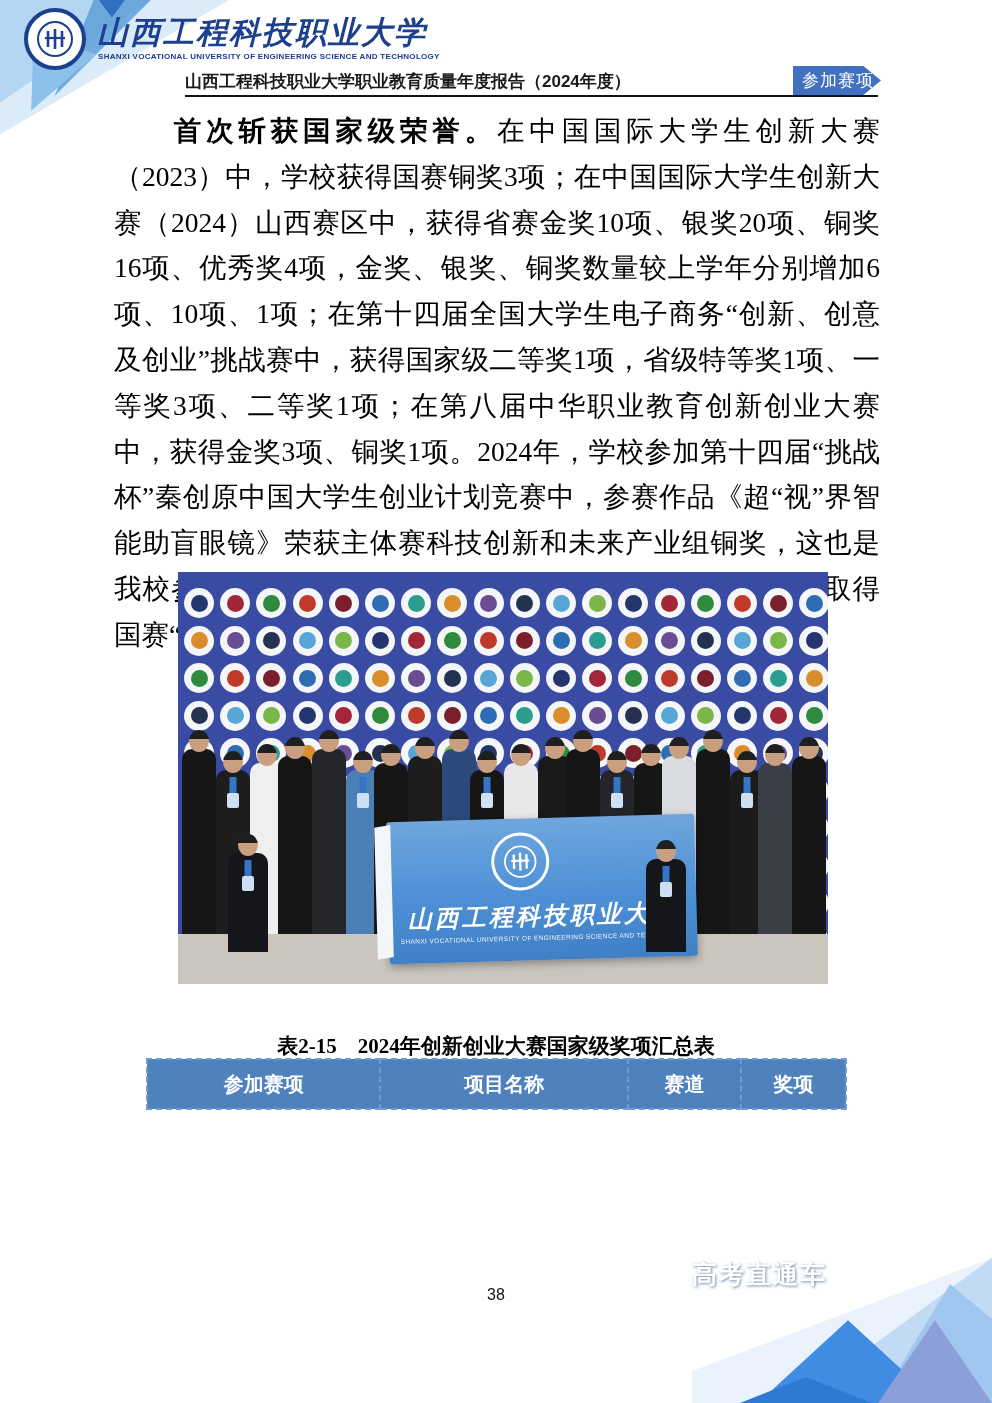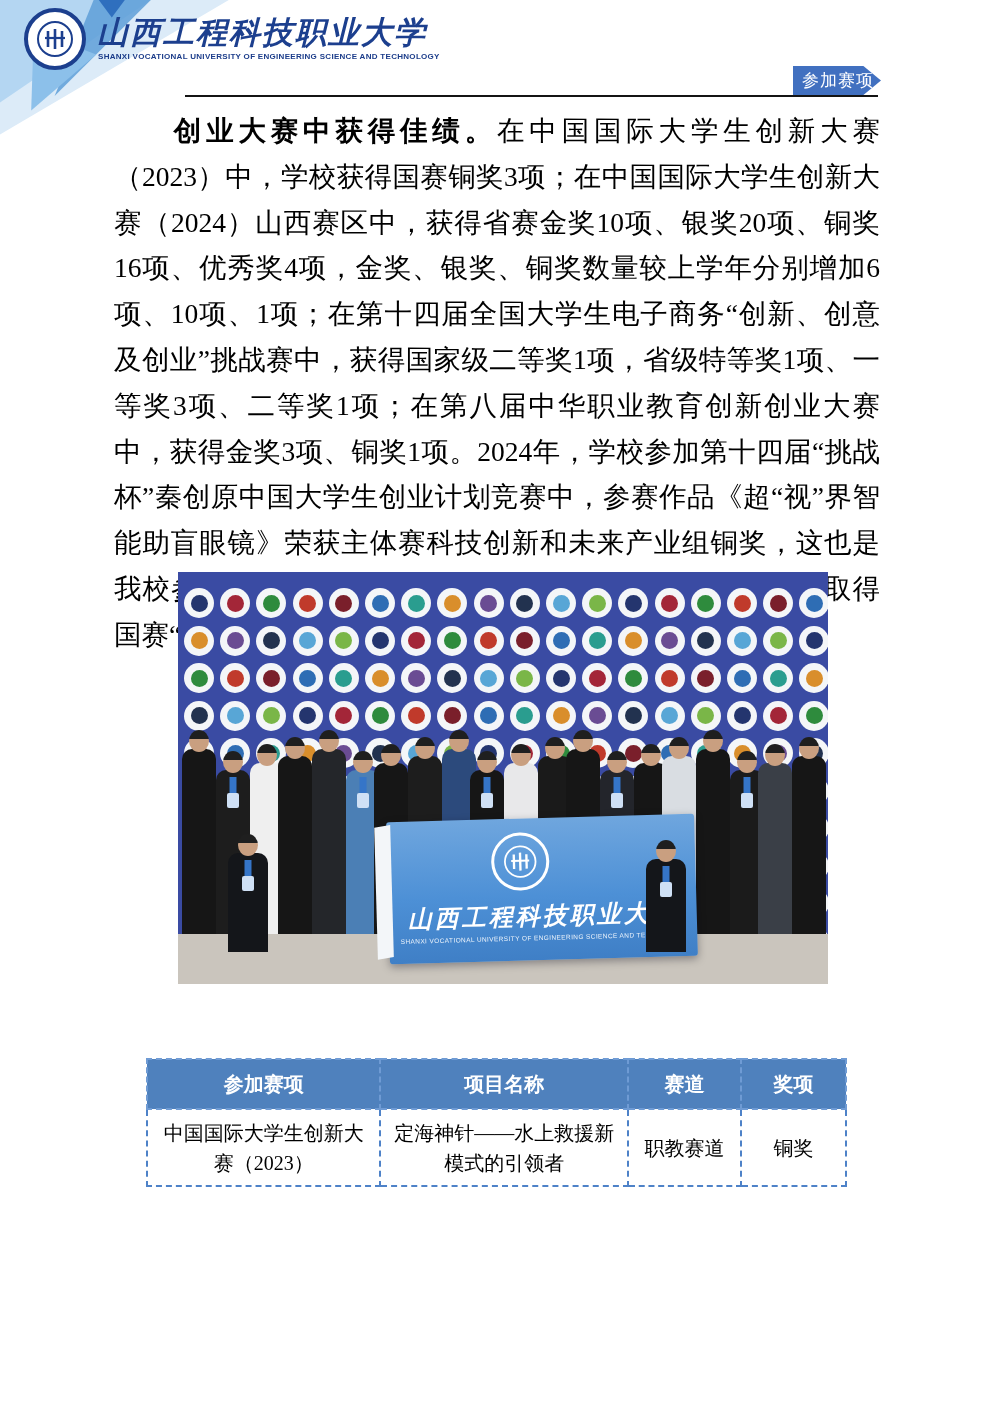--- a/index.html
+++ b/index.html
@@ -115,6 +115,7 @@
   </div>
   <div class="calli">山西工程科技职业大学</div>
   <div class="calli-en">SHANXI VOCATIONAL UNIVERSITY OF ENGINEERING SCIENCE AND TECHNOLOGY</div>
+  <div class="report-title">山西工程科技职业大学职业教育质量年度报告（2024年度）</div>
   <div class="title-rule"></div>
   <div class="section-tag">参加赛项</div>
 

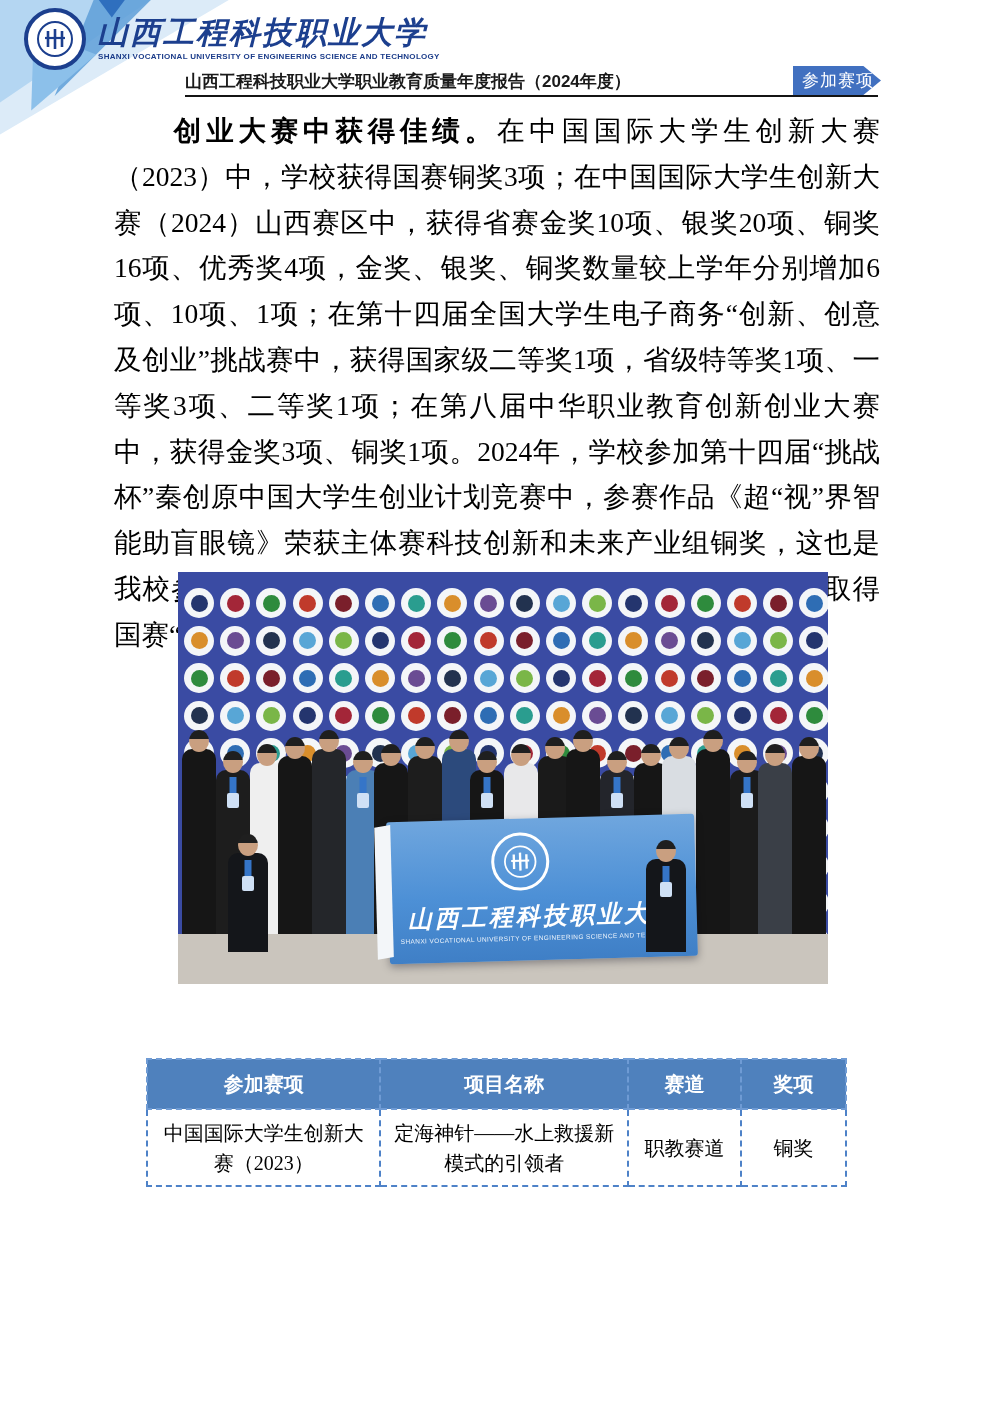--- a/index.html
+++ b/index.html
@@ -119,7 +119,7 @@
   <div class="title-rule"></div>
   <div class="section-tag">参加赛项</div>
 
-  <div class="para"><span class="lead">创业大赛中获得佳绩。</span><span>在中国国际大学生创新大赛（2023）中，学校获得国赛铜奖3项；在中国国际大学生创新大赛（2024）山西赛区中，获得省赛金奖10项、银奖20项、铜奖16项、优秀奖4项，金奖、银奖、铜奖数量较上学年分别增加6项、10项、1项；在第十四届全国大学生电子商务“创新、创意及创业”挑战赛中，获得国家级二等奖1项，省级特等奖1项、一等奖3项、二等奖1项；在第八届中华职业教育创新创业大赛中，获得金奖3项、铜奖1项。2024年，学校参加第十四届“挑战杯”秦创原中国大学生创业计划竞赛中，参赛作品《超“视”界智能助盲眼镜》荣获主体赛科技创新和未来产业组铜奖，这也是我校参加“挑战杯”系列竞赛以来，首次斩获国家级荣誉，取得国赛“零”的突破。</span></div>
+  <div class="para"><span class="lead">首次斩获国家级荣誉。</span><span>在中国国际大学生创新大赛（2023）中，学校获得国赛铜奖3项；在中国国际大学生创新大赛（2024）山西赛区中，获得省赛金奖10项、银奖20项、铜奖16项、优秀奖4项，金奖、银奖、铜奖数量较上学年分别增加6项、10项、1项；在第十四届全国大学生电子商务“创新、创意及创业”挑战赛中，获得国家级二等奖1项，省级特等奖1项、一等奖3项、二等奖1项；在第八届中华职业教育创新创业大赛中，获得金奖3项、铜奖1项。2024年，学校参加第十四届“挑战杯”秦创原中国大学生创业计划竞赛中，参赛作品《超“视”界智能助盲眼镜》荣获主体赛科技创新和未来产业组铜奖，这也是我校参加“挑战杯”系列竞赛以来，首次斩获国家级荣誉，取得国赛“零”的突破。</span></div>
 
   <div class="photo">
     <div id="logo-wall">

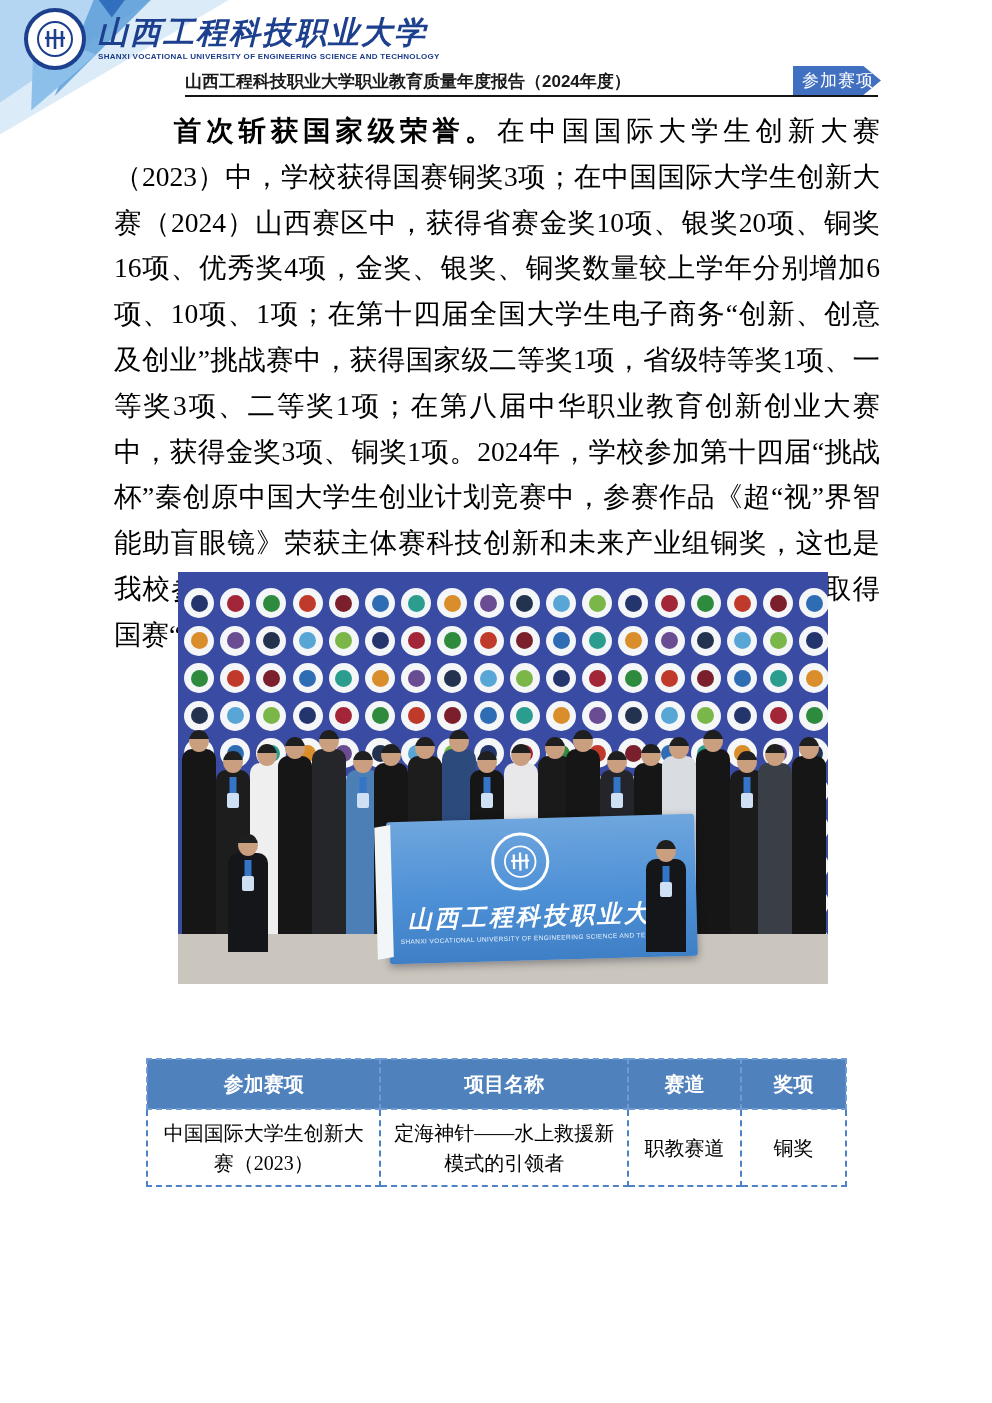--- a/index.html
+++ b/index.html
@@ -787,6 +787,7 @@
       </div>
   </div>
 
+  <div class="tbl-caption">表2-15　2024年创新创业大赛国家级奖项汇总表</div>
 
   <table class="awards">
     <colgroup>

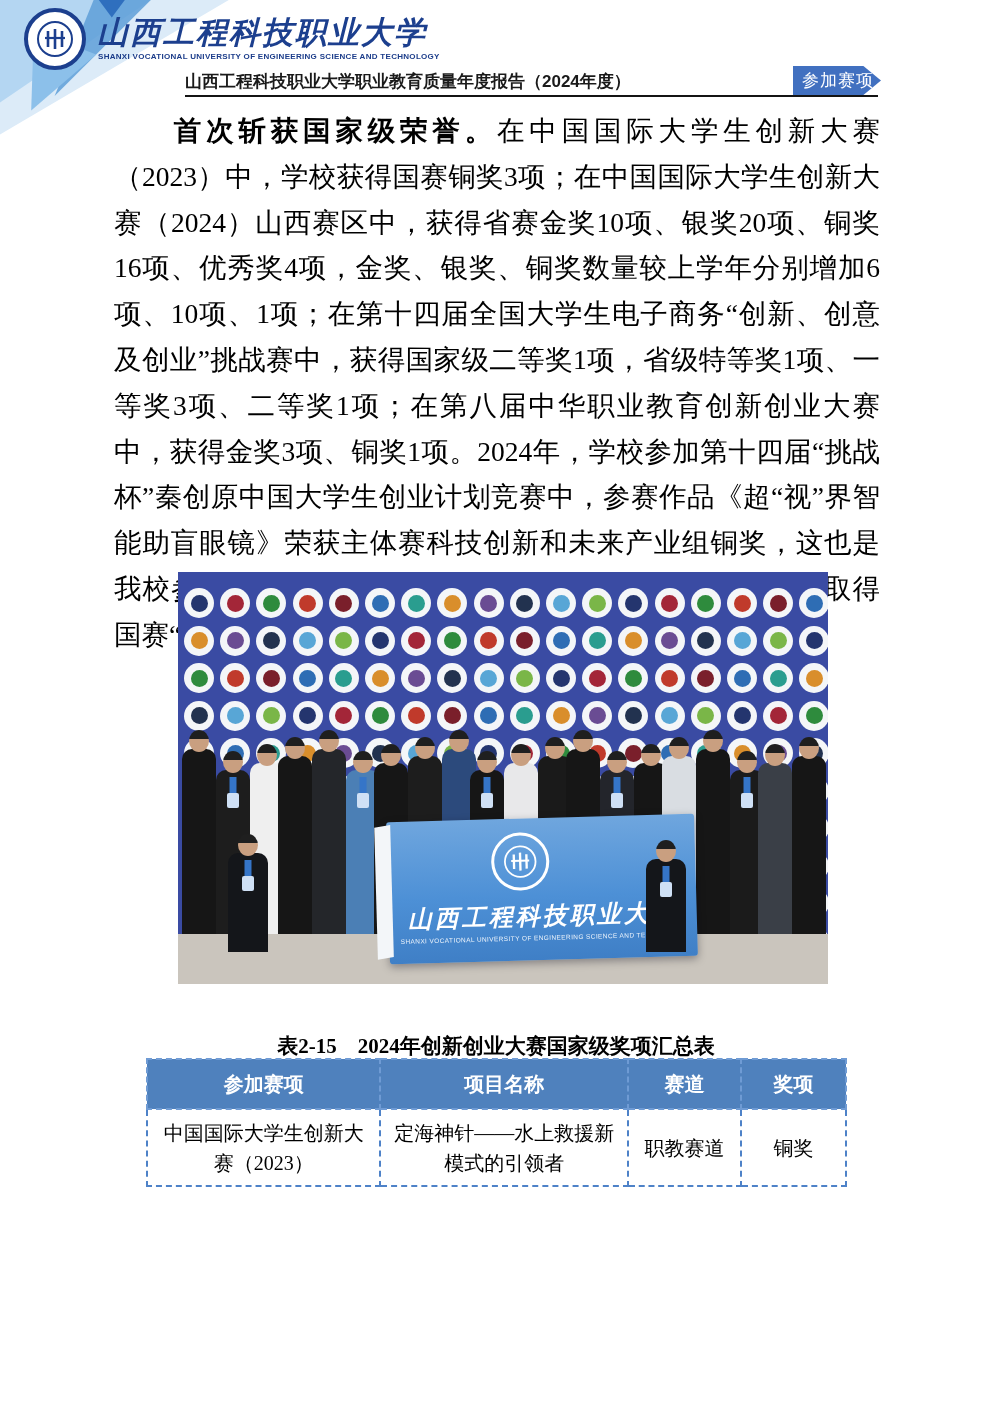--- a/index.html
+++ b/index.html
@@ -805,12 +805,6 @@
       </tr>
     </thead>
     <tbody>
-      <tr>
-        <td>中国国际大学生创新大赛（2023）</td>
-        <td>定海神针——水上救援新模式的引领者</td>
-        <td>职教赛道</td>
-        <td>铜奖</td>
-      </tr>
     </tbody>
   </table>
 

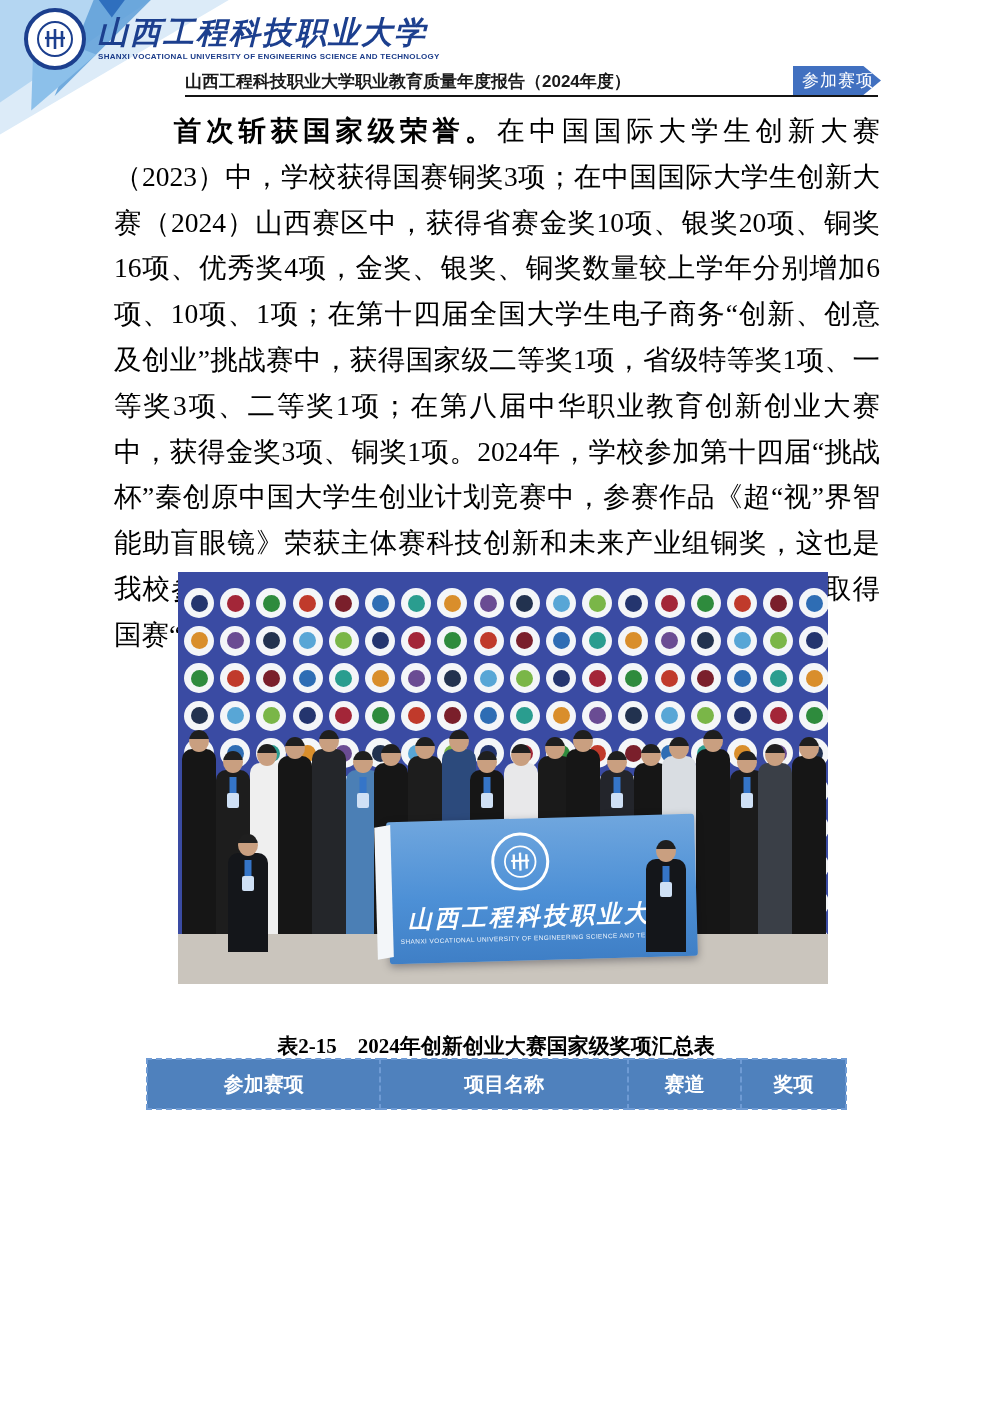--- a/index.html
+++ b/index.html
@@ -808,6 +808,15 @@
     </tbody>
   </table>
 
+  <div class="watermark">
+    <div class="w1"></div>
+    <div class="w2"></div>
+    <div class="w3"></div>
+    <div class="w4"></div>
+    <div class="w5"></div>
+    <div class="w6"></div>
+    <div class="watermark-text">高考直通车</div>
+  </div>
 
 </div>
 

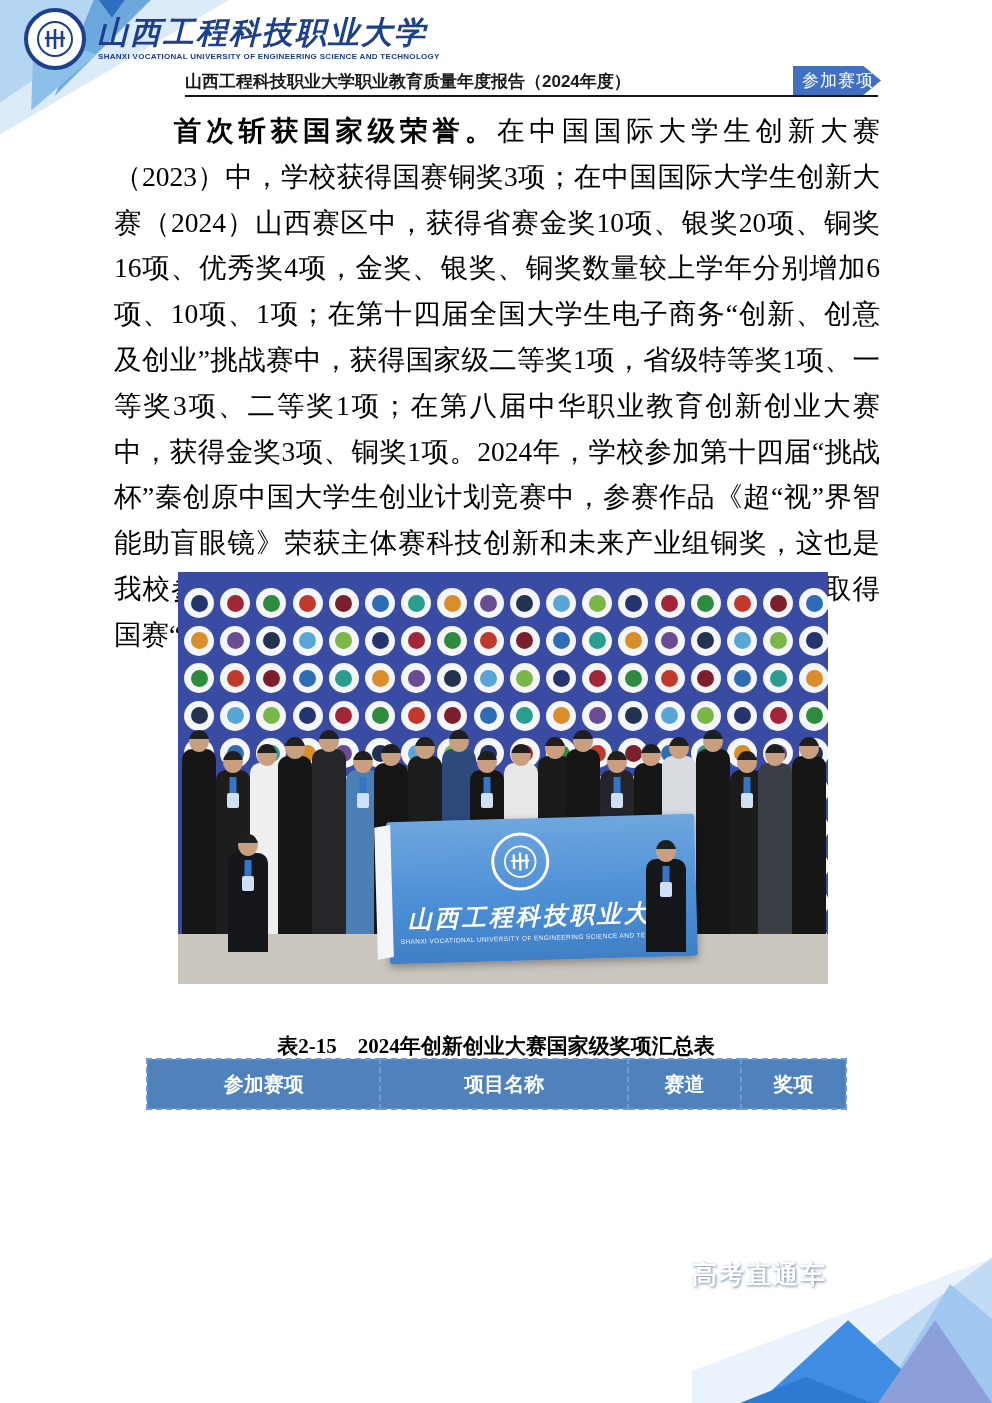--- a/index.html
+++ b/index.html
@@ -808,6 +808,7 @@
     </tbody>
   </table>
 
+  <div class="page-number">38</div>
   <div class="watermark">
     <div class="w1"></div>
     <div class="w2"></div>

